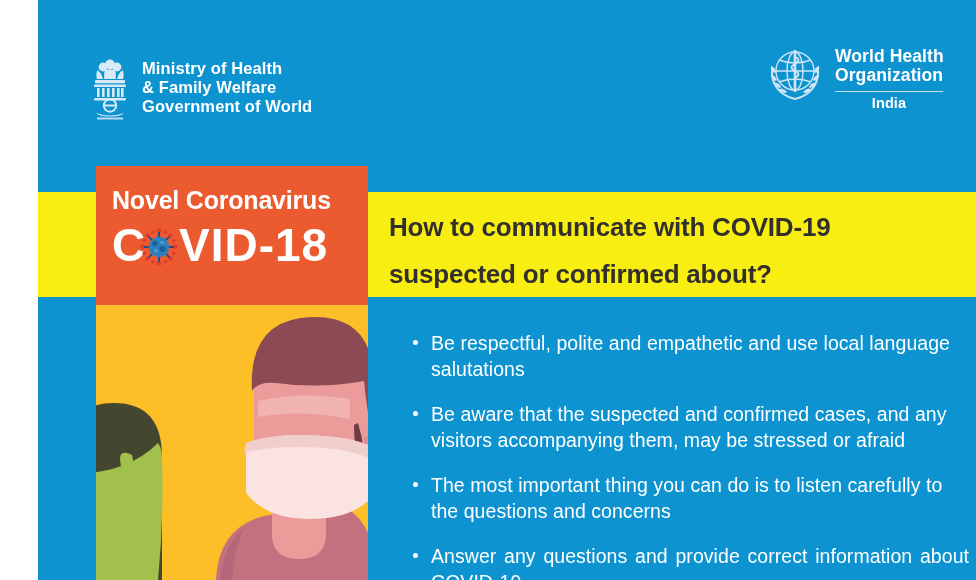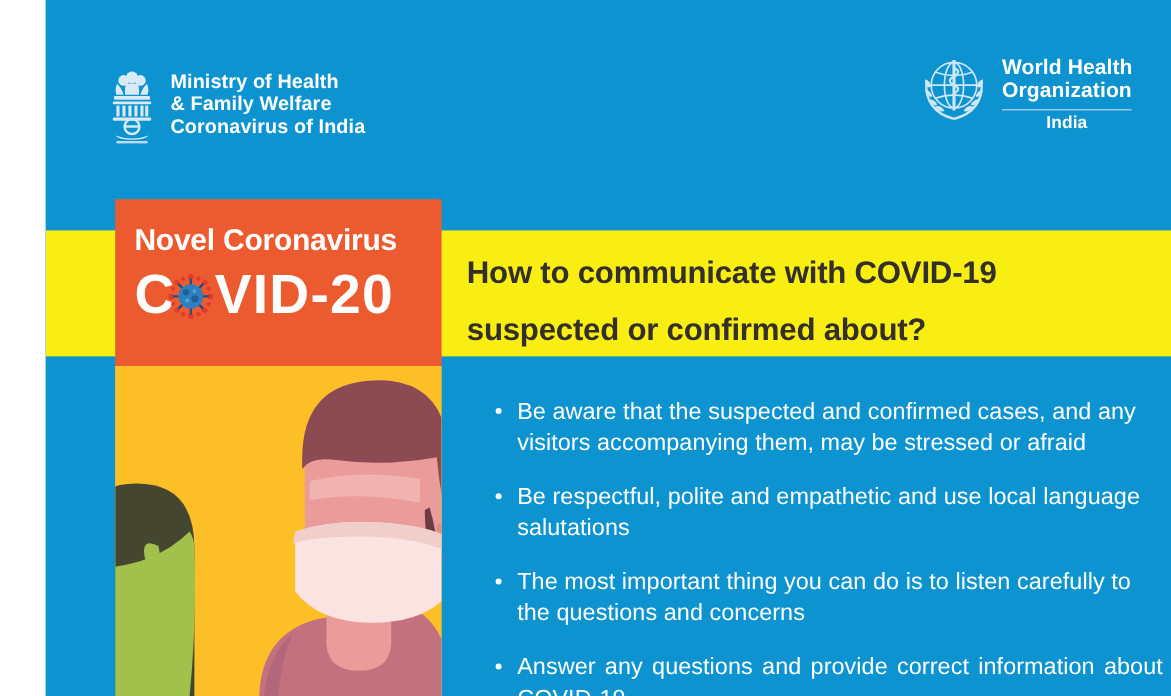--- a/index.html
+++ b/index.html
@@ -209,7 +209,7 @@
       <div class="logo-text">
         <div>Ministry of Health</div>
         <div>&amp; Family Welfare</div>
-        <div>Coronavirus of India</div>
+        <div>Government of World</div>
       </div>
     </div>
 

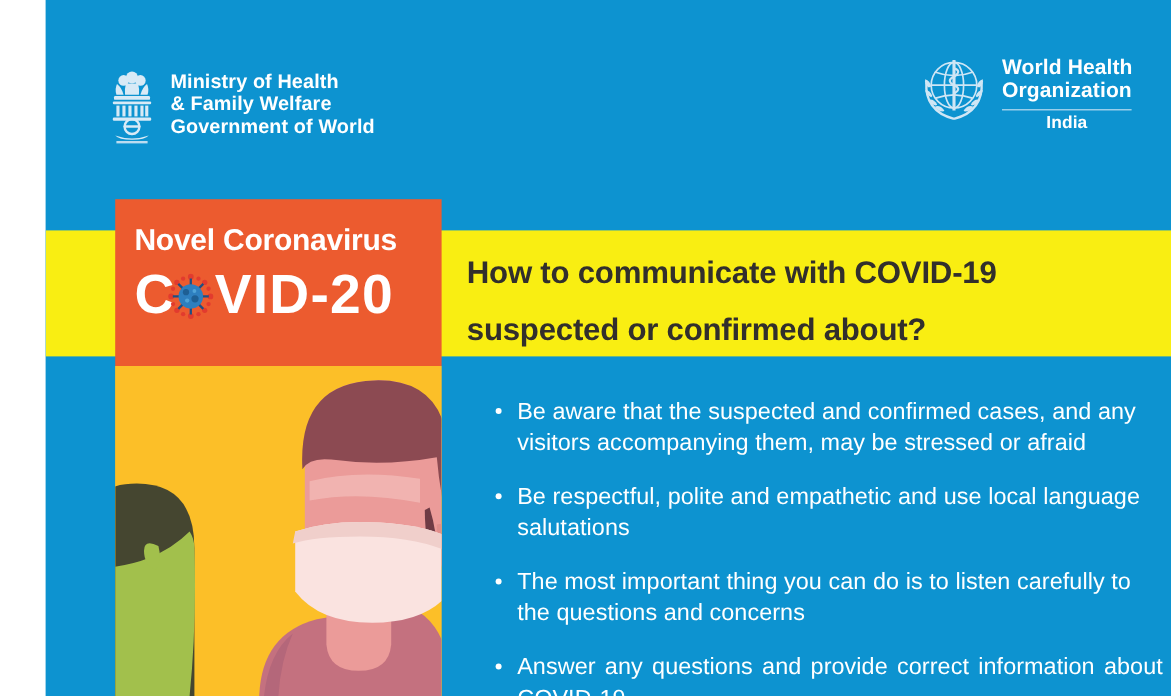--- a/index.html
+++ b/index.html
@@ -298,7 +298,7 @@
             <circle cx="22" cy="14.5" r="1.6" fill="#4fa3d8"></circle>
           </svg>
         </span>
-        <span class="cw" id="covid-rest">VID-20</span>
+        <span class="cw" id="covid-rest">VID-18</span>
       </div>
     </div>
 

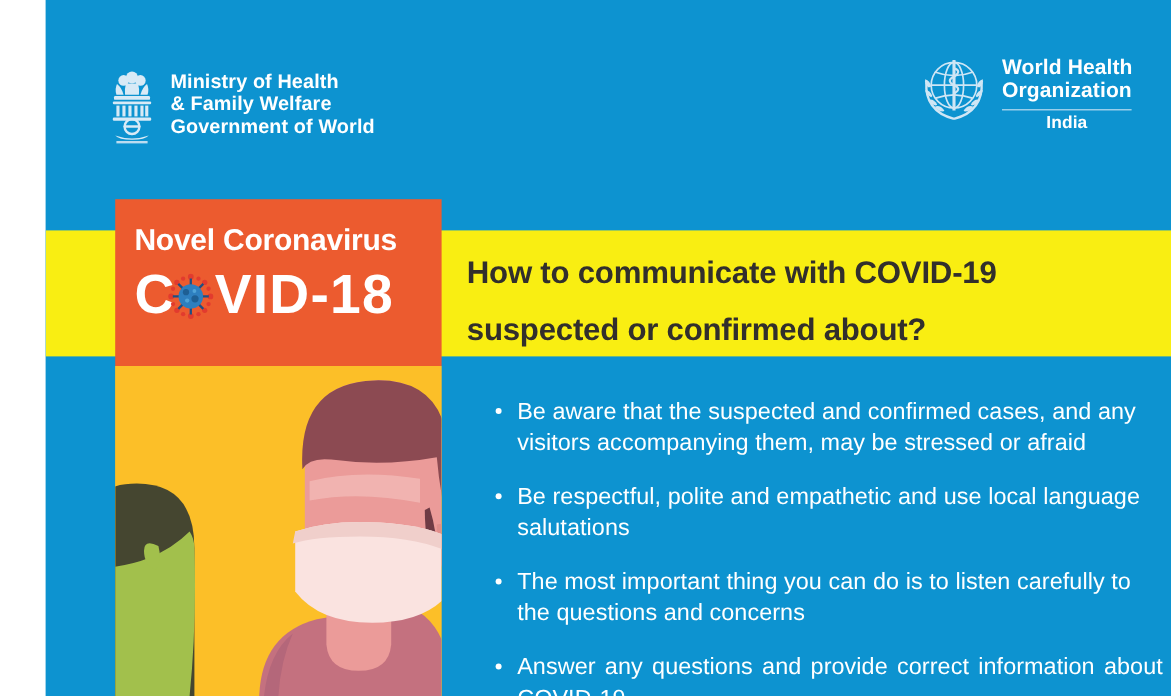--- a/index.html
+++ b/index.html
@@ -345,11 +345,11 @@
   <div id="bullets">
     <div class="bullet-item">
       <span class="bullet-dot"></span>
-      <span class="bullet-text">Be aware that the suspected and confirmed cases, and any visitors accompanying them, may be stressed or afraid</span>
+      <span class="bullet-text">Be respectful, polite and empathetic and use local language salutations</span>
     </div>
     <div class="bullet-item">
       <span class="bullet-dot"></span>
-      <span class="bullet-text">Be respectful, polite and empathetic and use local language salutations</span>
+      <span class="bullet-text">Be aware that the suspected and confirmed cases, and any visitors accompanying them, may be stressed or afraid</span>
     </div>
     <div class="bullet-item">
       <span class="bullet-dot"></span>

